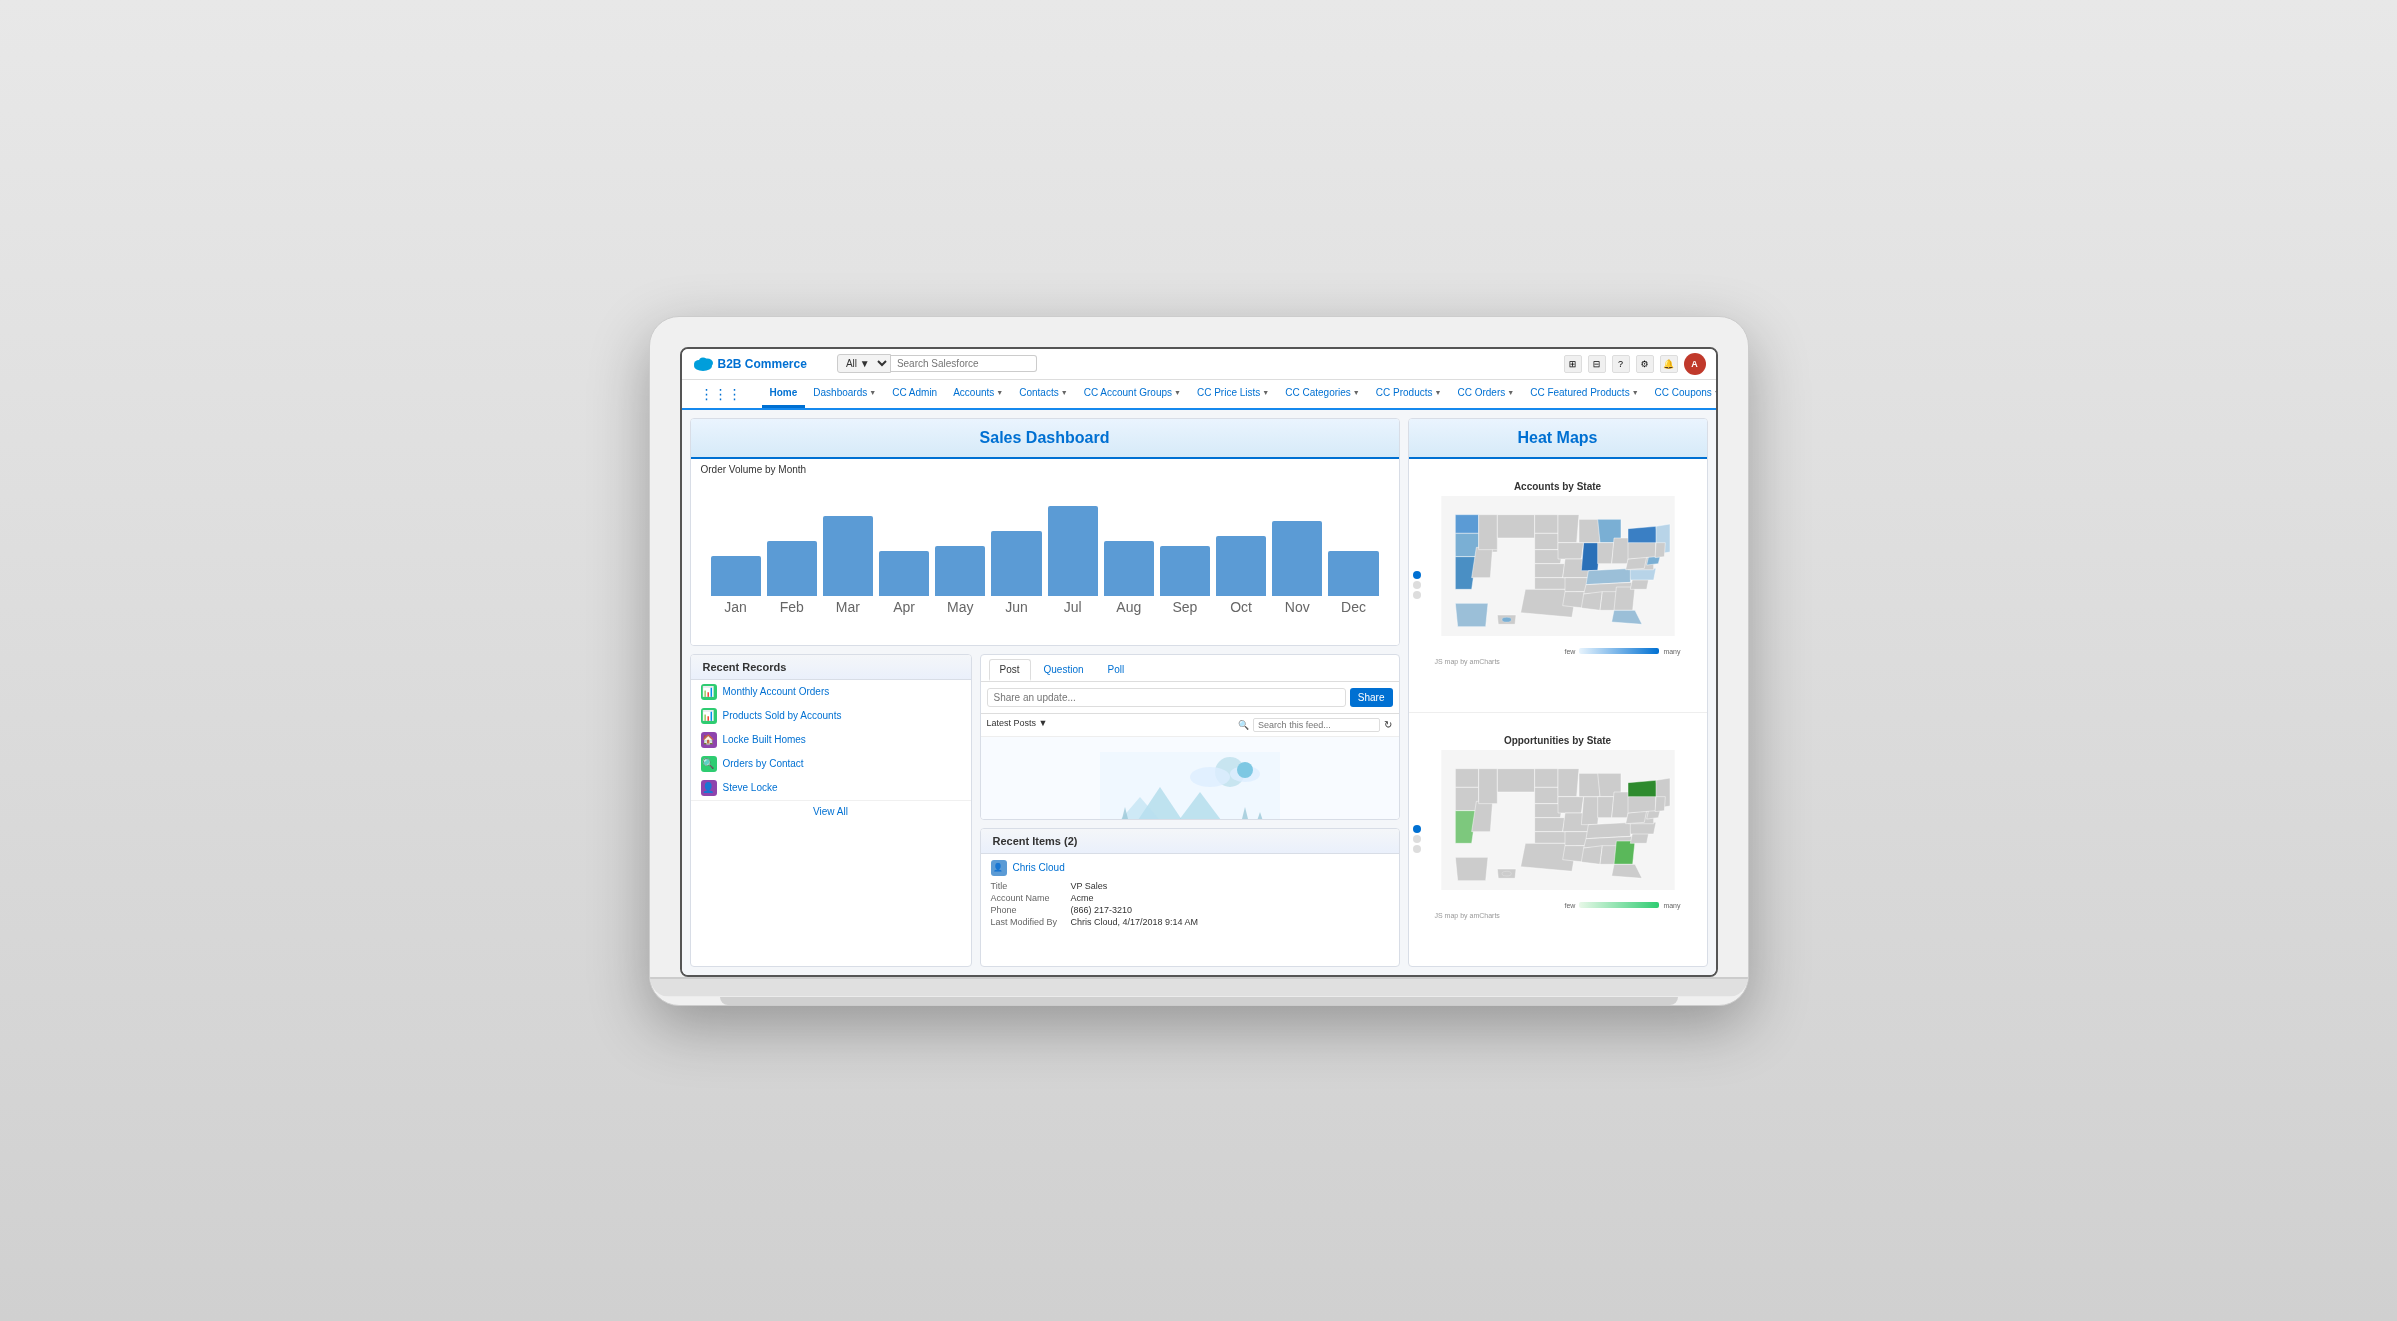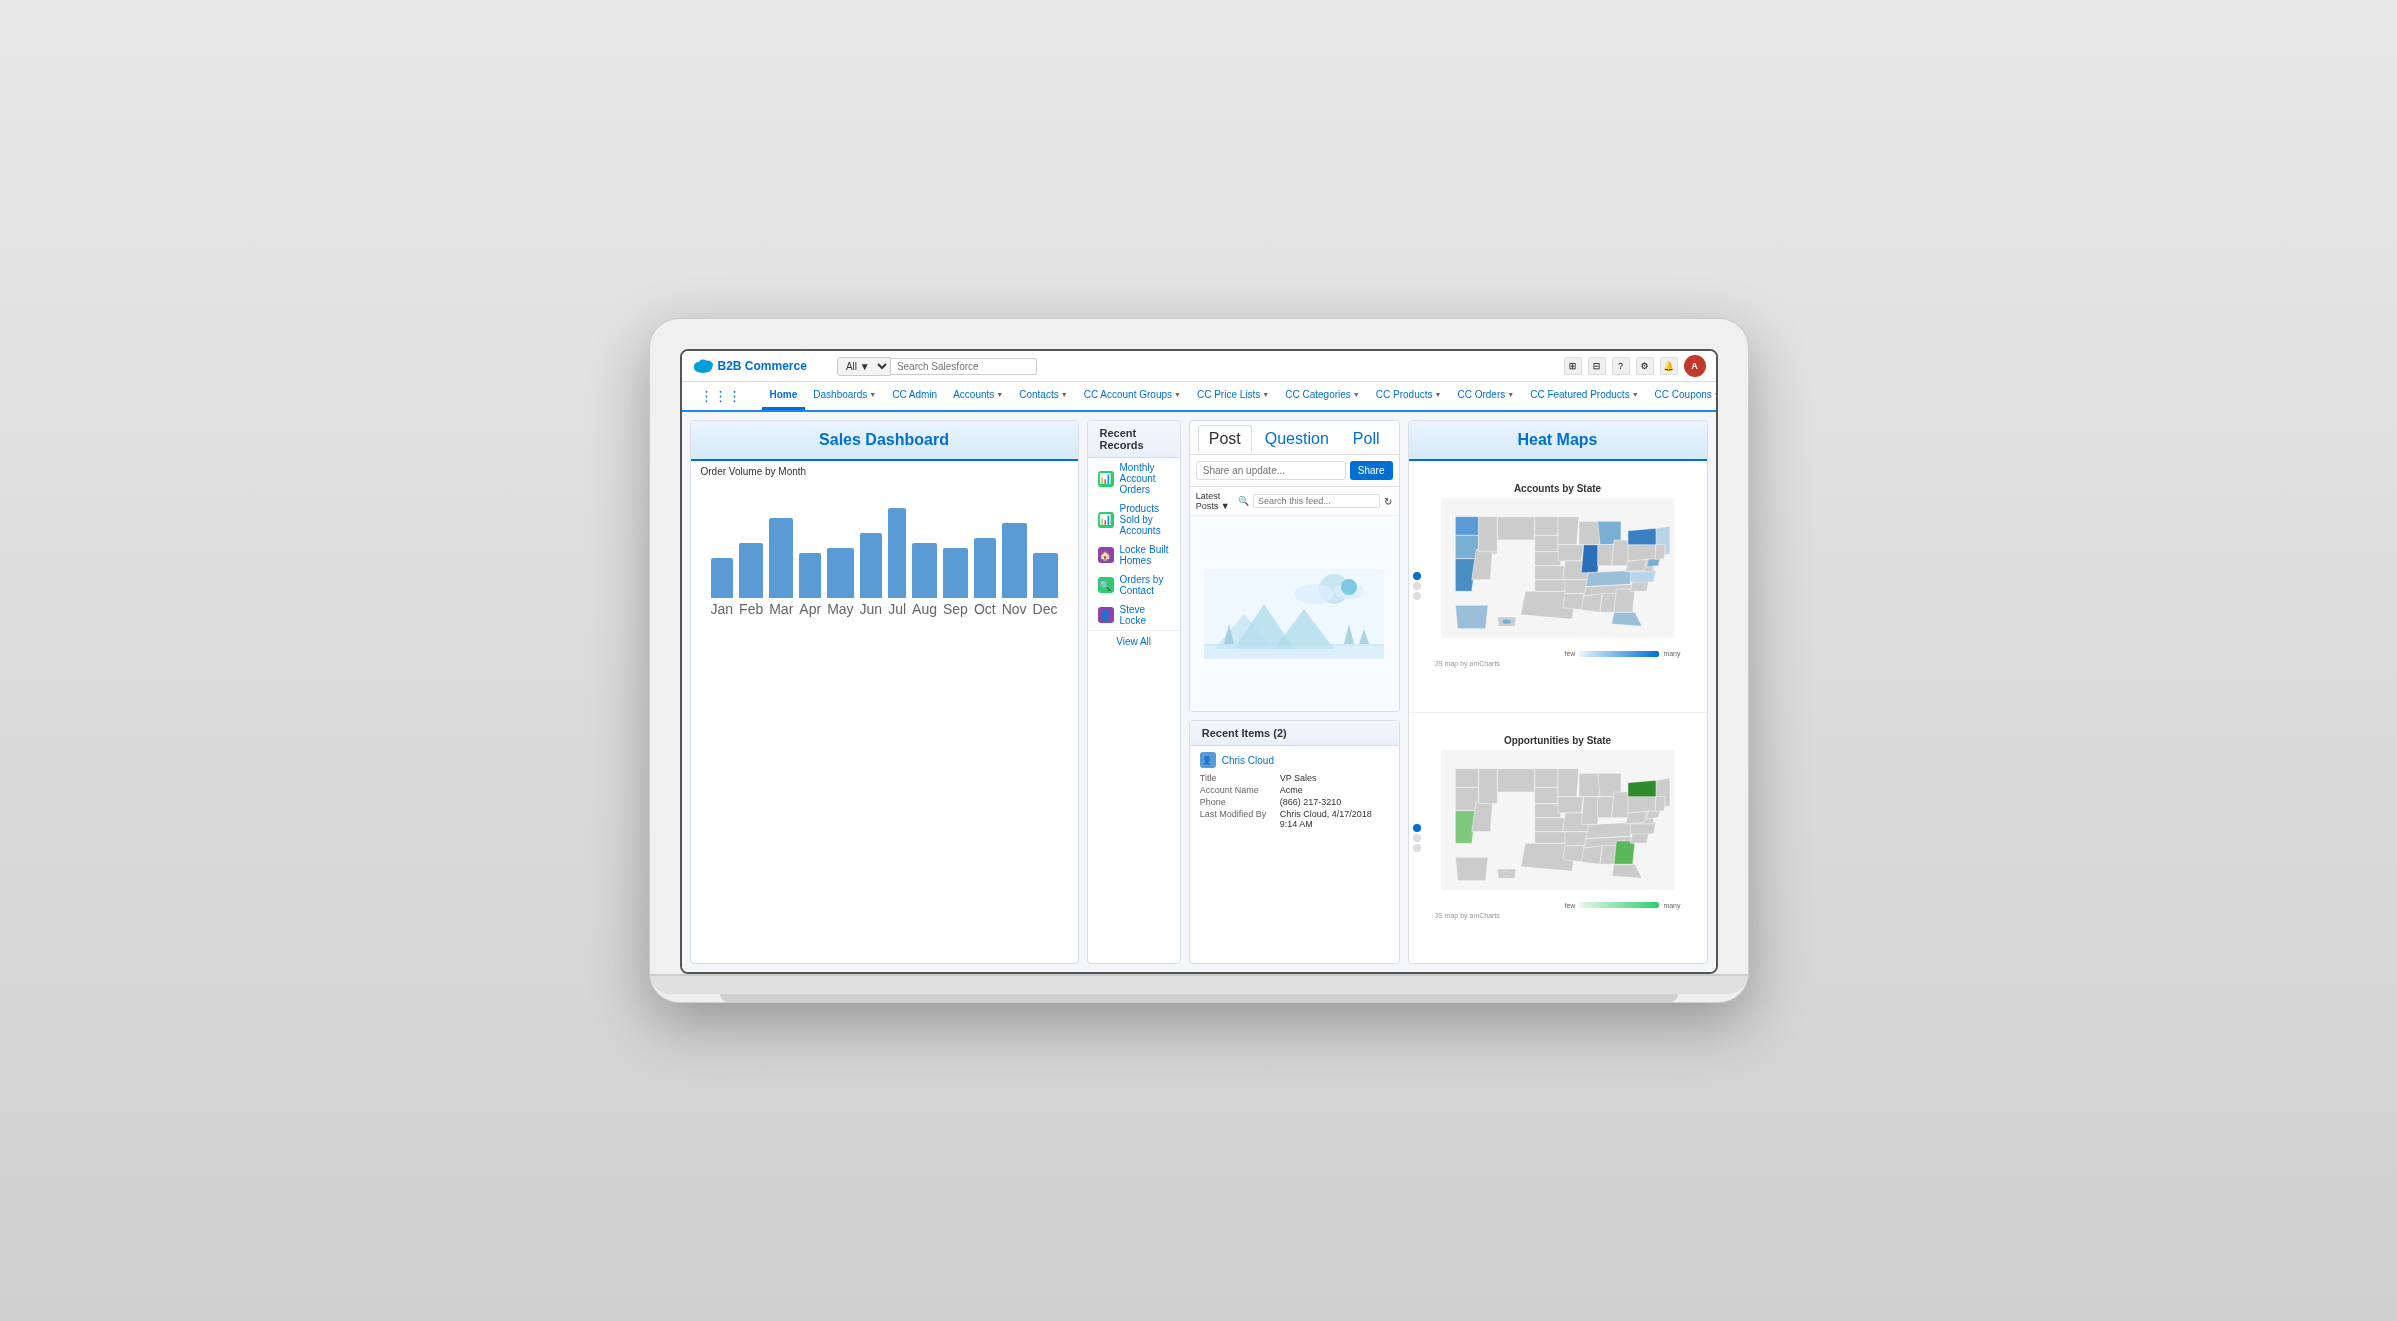--- a/index.html
+++ b/index.html
@@ -146,7 +146,7 @@
     .left-panel {
       flex: 1;
       display: flex;
-      flex-direction: row;
+      flex-direction: column;
       gap: 8px;
     }
     .right-panel {

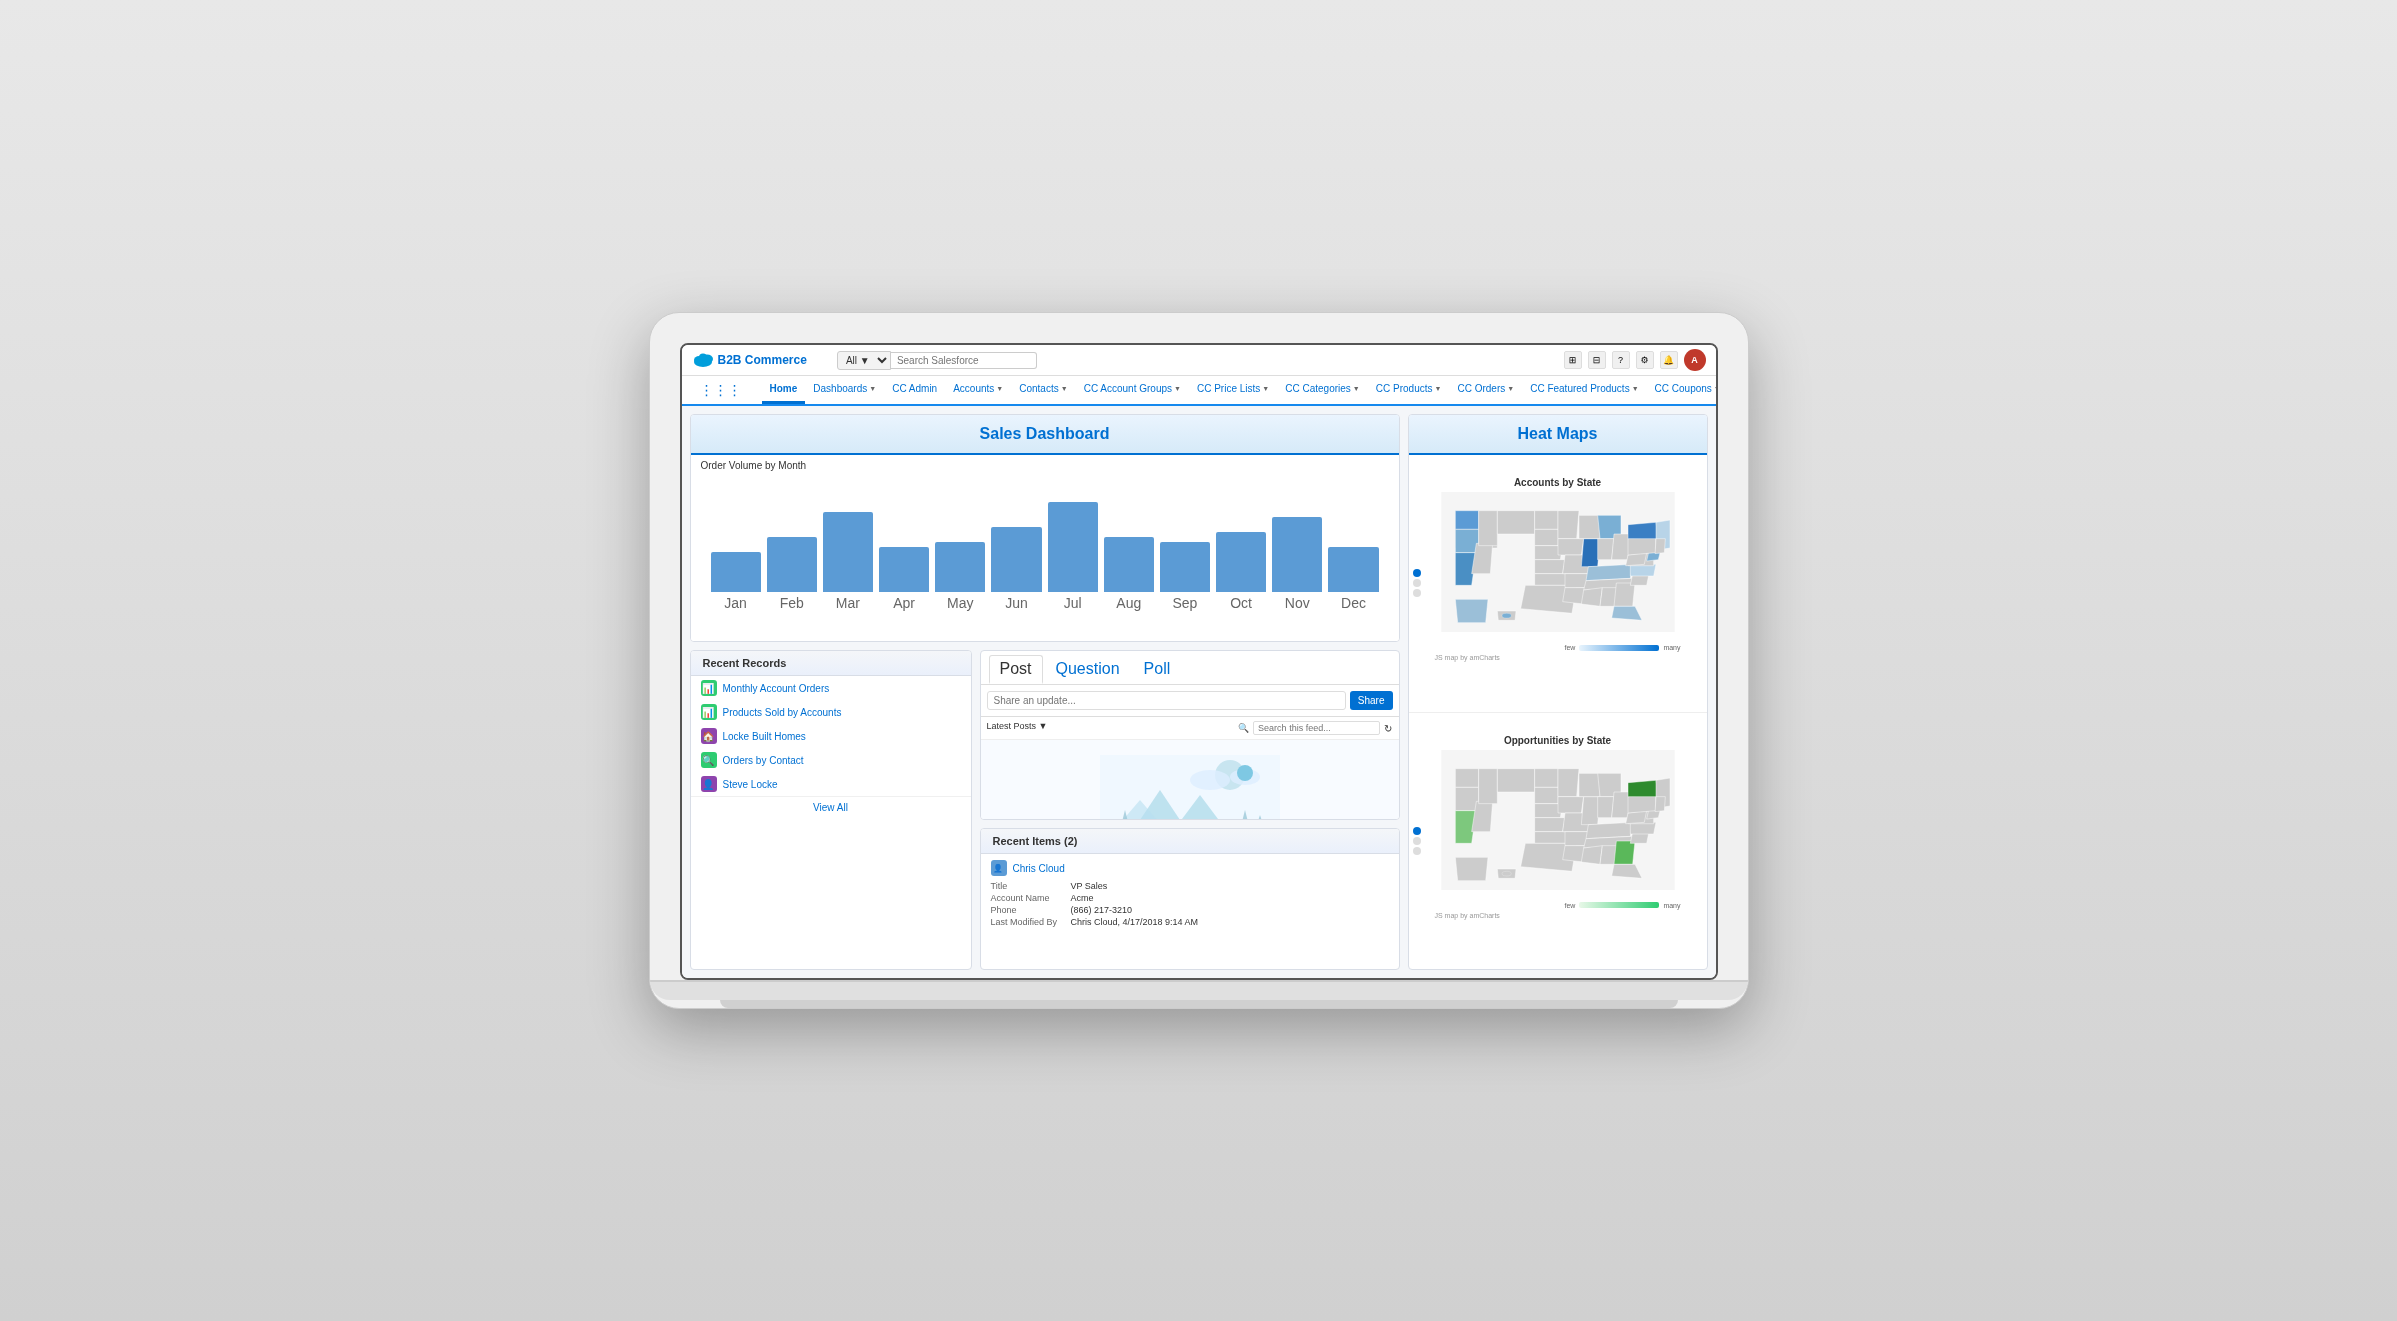--- a/index.html
+++ b/index.html
@@ -282,7 +282,7 @@
     }
     .feed-tab {
       padding: 4px 10px;
-      font-size: 16px;
+      font-size: 10px;
       color: #0070d2;
       border: 1px solid transparent;
       border-bottom: none;

